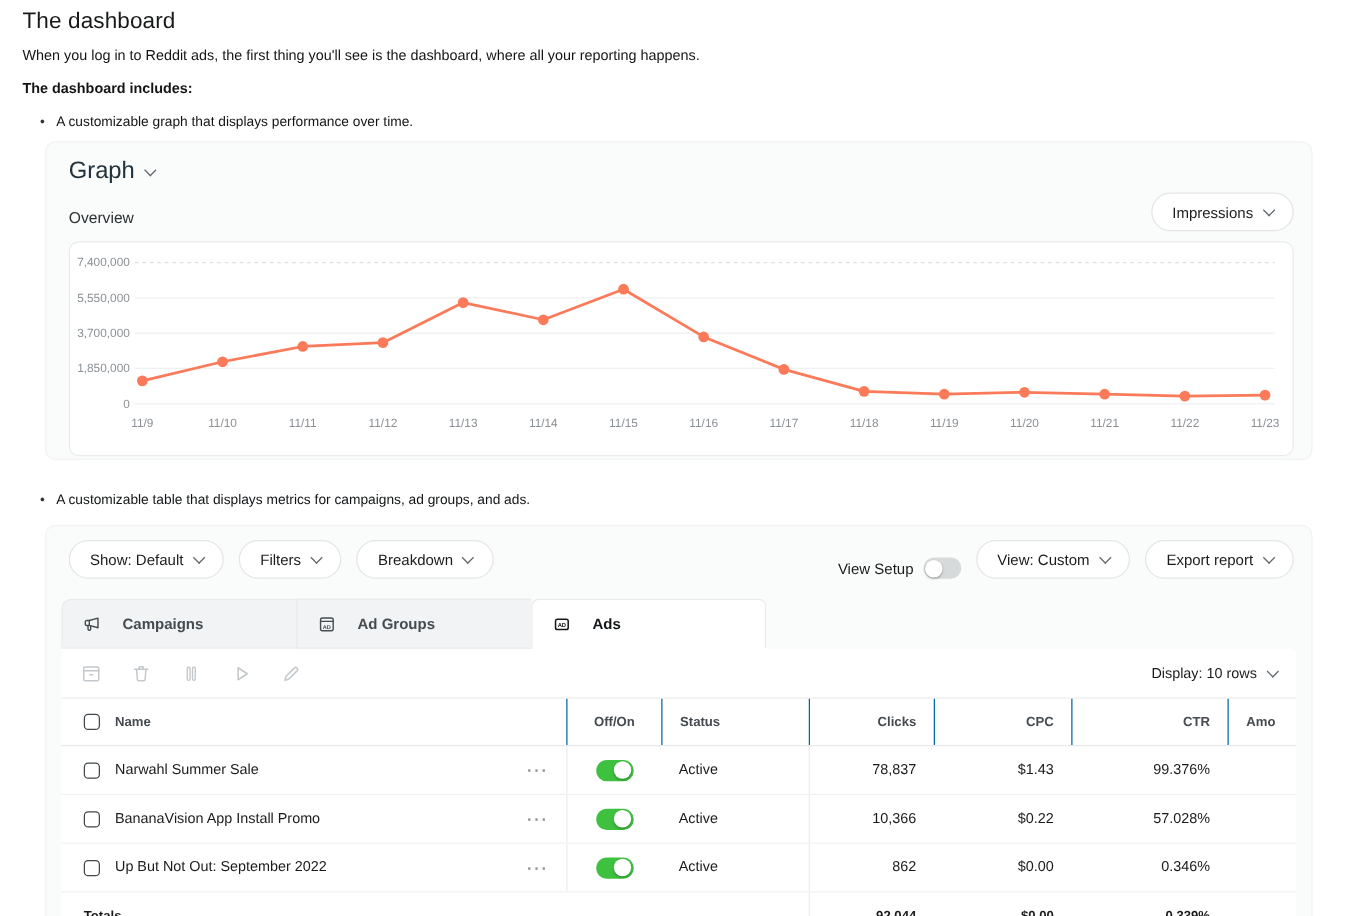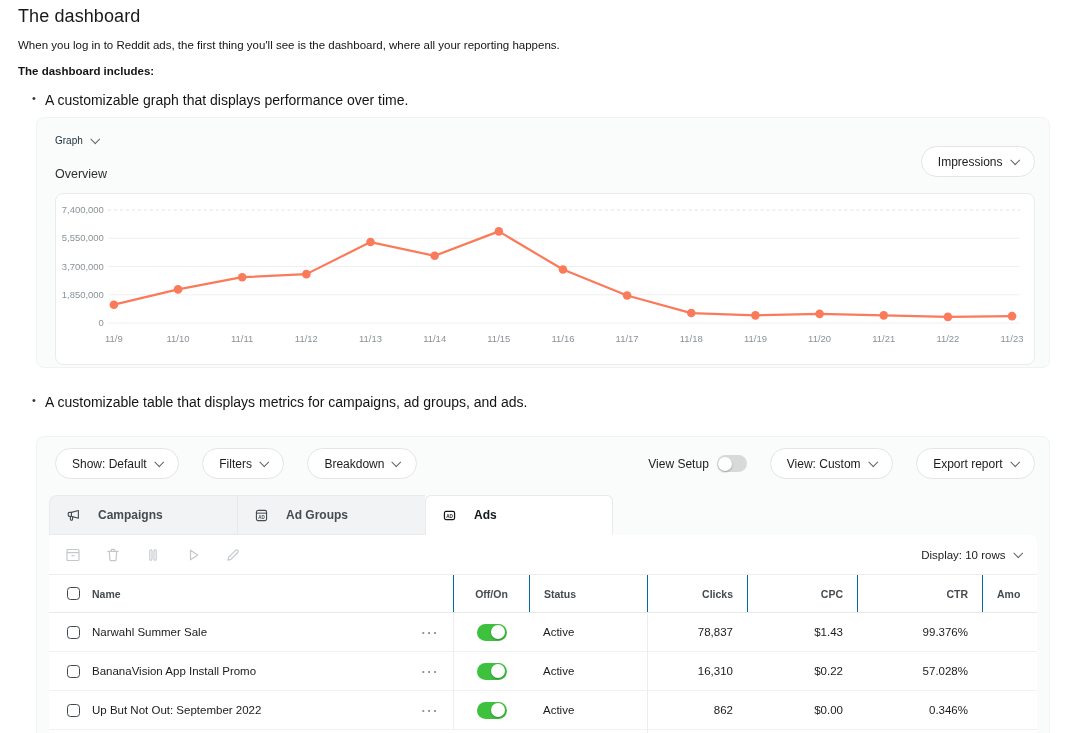--- a/index.html
+++ b/index.html
@@ -11,7 +11,7 @@
   .intro{font-size:11.5px;margin:0 0 14px;color:#121416}
   .includes{font-size:11.5px;font-weight:700;margin:0 0 15px;color:#121416}
   ul{margin:0;padding-left:27px;list-style:none}
-  li{font-size:14px;margin-bottom:9px;position:relative;color:#121416}
+  li{font-size:11px;margin-bottom:9px;position:relative;color:#121416}
   li::before{content:"•";position:absolute;left:-13px;top:0;color:#333;font-size:11px}
   .card{width:1014px;margin-left:18px;background:#fafbfb;border:1px solid #f1f3f3;border-radius:8px;position:relative}
   

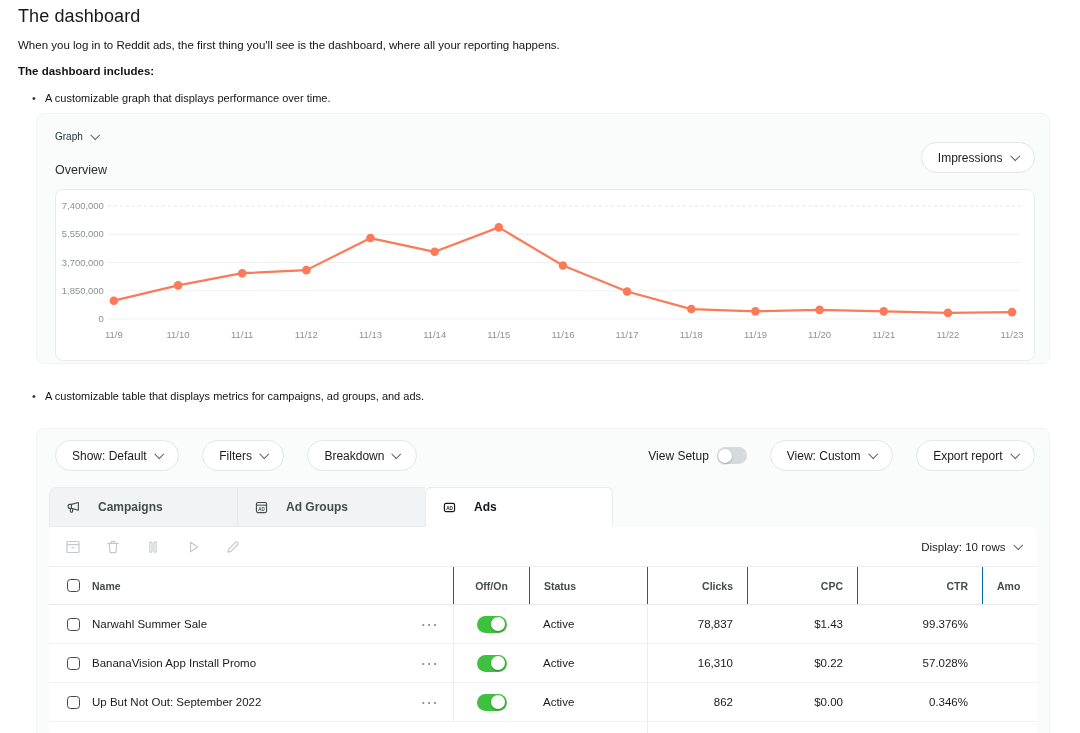--- a/index.html
+++ b/index.html
@@ -16,7 +16,7 @@
   .card{width:1014px;margin-left:18px;background:#fafbfb;border:1px solid #f1f3f3;border-radius:8px;position:relative}
   
   .graph-card{padding:12px 14px 2px 18px;margin-bottom:26px}
-  .graph-title{font-size:10px;color:#22323c;display:inline-flex;align-items:center;cursor:pointer}
+  .graph-title{font-size:19px;color:#22323c;display:inline-flex;align-items:center;cursor:pointer}
   .metric-pill{position:absolute;top:28px;right:14px}
   .overview{font-size:12.5px;color:#2b3032;margin-top:19px}
   .chart-box{margin-top:12px;height:172px;background:#fff;border:1px solid #e9ebec;border-radius:8px;overflow:hidden}

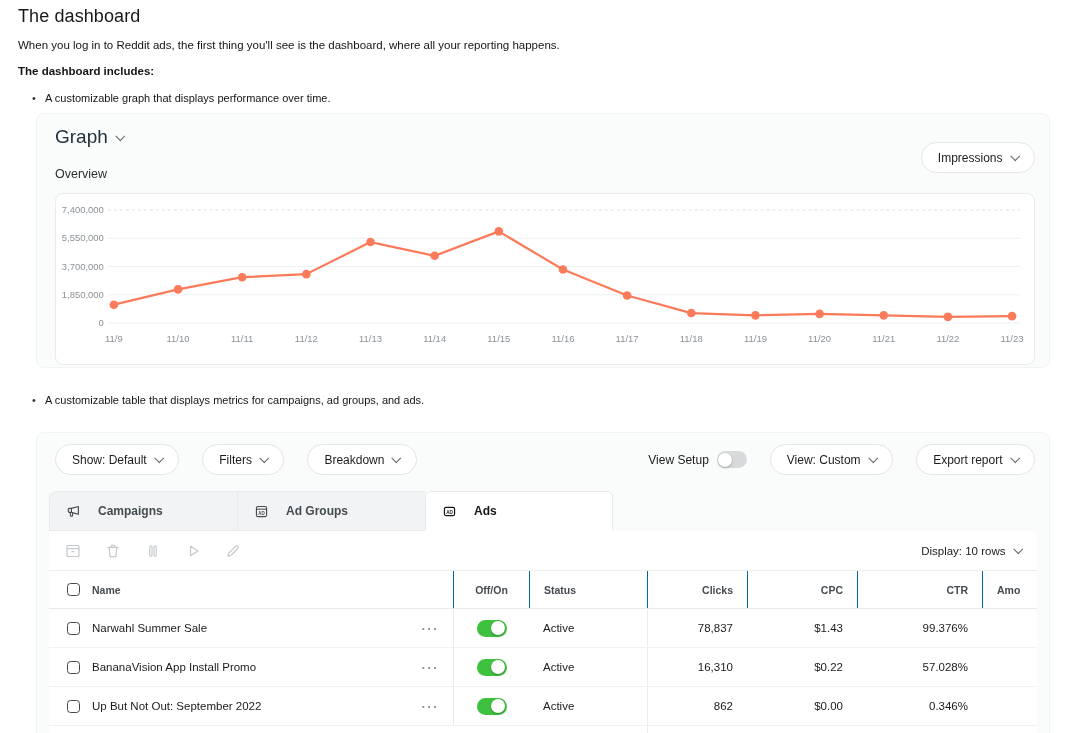--- a/index.html
+++ b/index.html
@@ -17,7 +17,7 @@
   
   .graph-card{padding:12px 14px 2px 18px;margin-bottom:26px}
   .graph-title{font-size:19px;color:#22323c;display:inline-flex;align-items:center;cursor:pointer}
-  .metric-pill{position:absolute;top:28px;right:14px}
+  .metric-pill{position:absolute;top:40px;right:14px}
   .overview{font-size:12.5px;color:#2b3032;margin-top:19px}
   .chart-box{margin-top:12px;height:172px;background:#fff;border:1px solid #e9ebec;border-radius:8px;overflow:hidden}
   .chart-box svg{display:block;width:100%;height:100%}

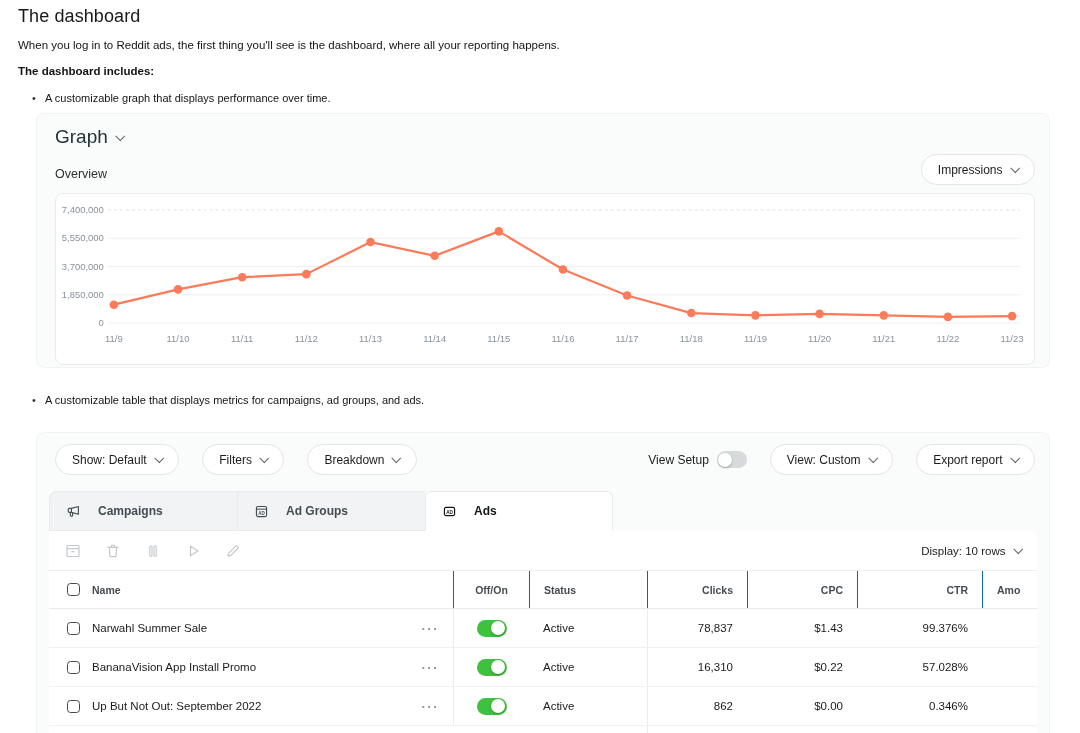--- a/index.html
+++ b/index.html
@@ -137,7 +137,7 @@
     </div>
   </section>
 
-  <ul style="margin-bottom:26px">
+  <ul style="margin-bottom:14px">
     <li>A customizable table that displays metrics for campaigns, ad groups, and ads.</li>
   </ul>
 

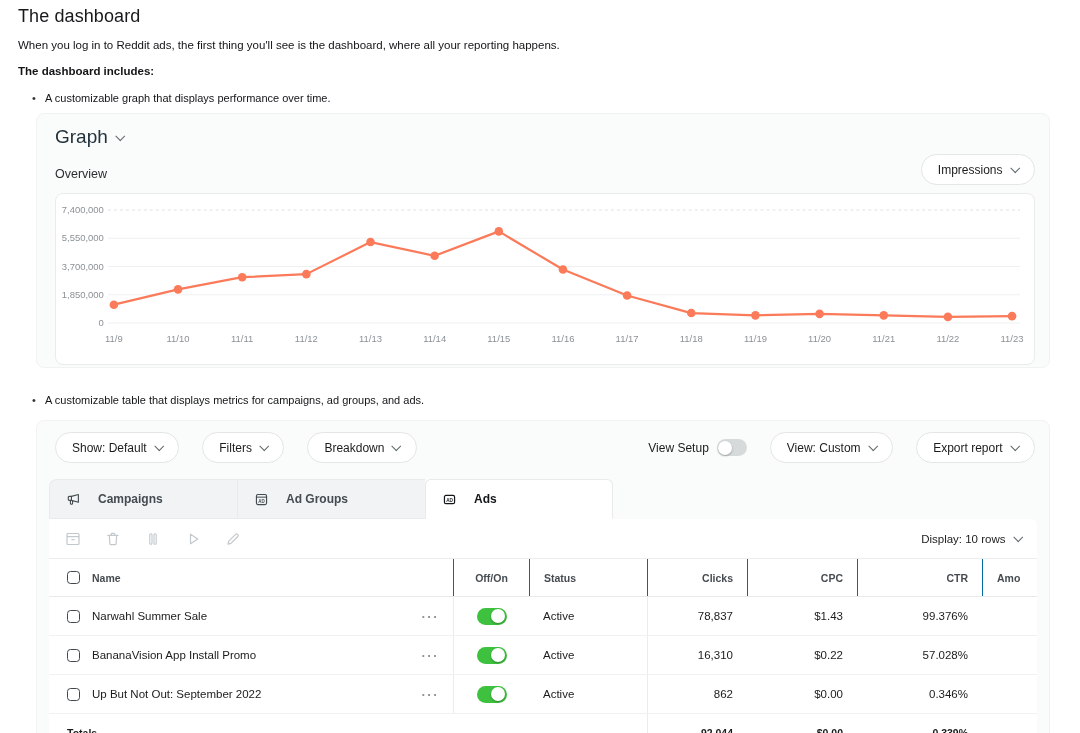--- a/index.html
+++ b/index.html
@@ -35,7 +35,7 @@
   .switch.off{background:#d7dadb}.switch.off .knob{left:1.5px}
   
   .table-card{padding:11px 12px 3px 12px}
-  .controls{display:flex;align-items:center;gap:23px;padding:0 2px 0 6px}
+  .controls{display:flex;align-items:flex-end;gap:12px;padding:0 2px 0 6px}
   .controls .spacer{margin-left:auto}
   .view-setup{display:inline-flex;align-items:center;gap:8px;font-size:12px;color:#1c1c1c}
   .tabs{display:flex;margin-top:16px}

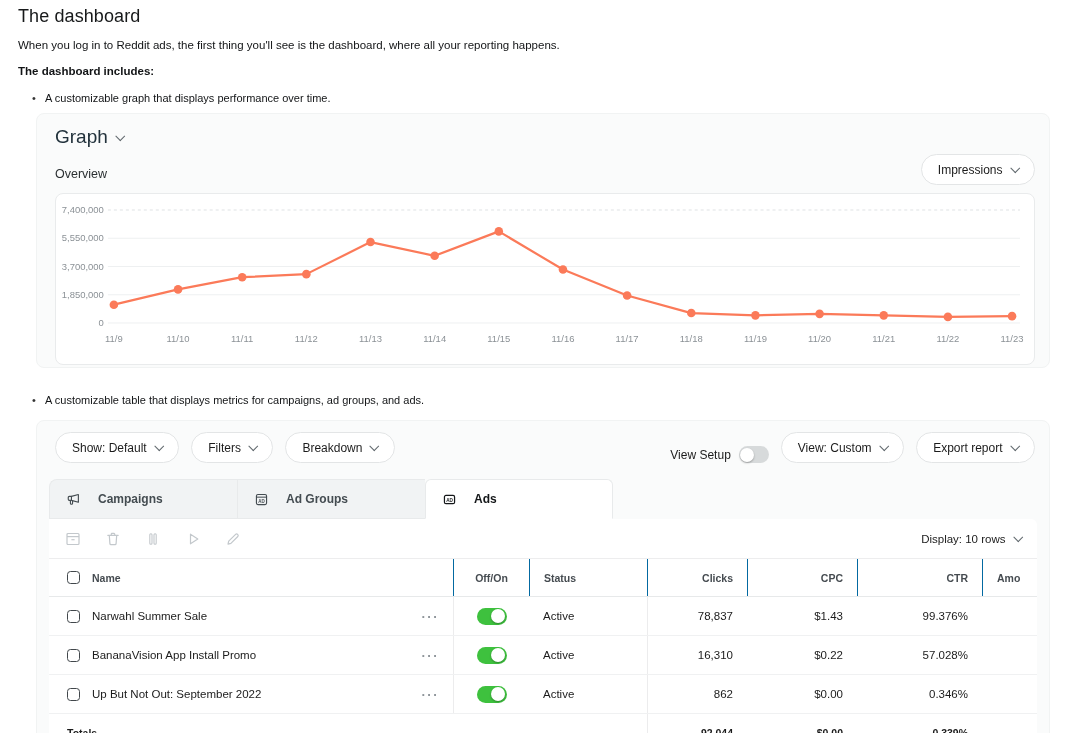--- a/index.html
+++ b/index.html
@@ -276,7 +276,7 @@
             </span>
           </div>
         <div class="cell col-status">Active</div>
-        <div class="cell col-clicks">16,310</div>
+        <div class="cell col-clicks">10,366</div>
         <div class="cell col-cpc">$0.22</div>
         <div class="cell col-ctr">57.028%</div>
         <div class="cell col-amo"></div>

